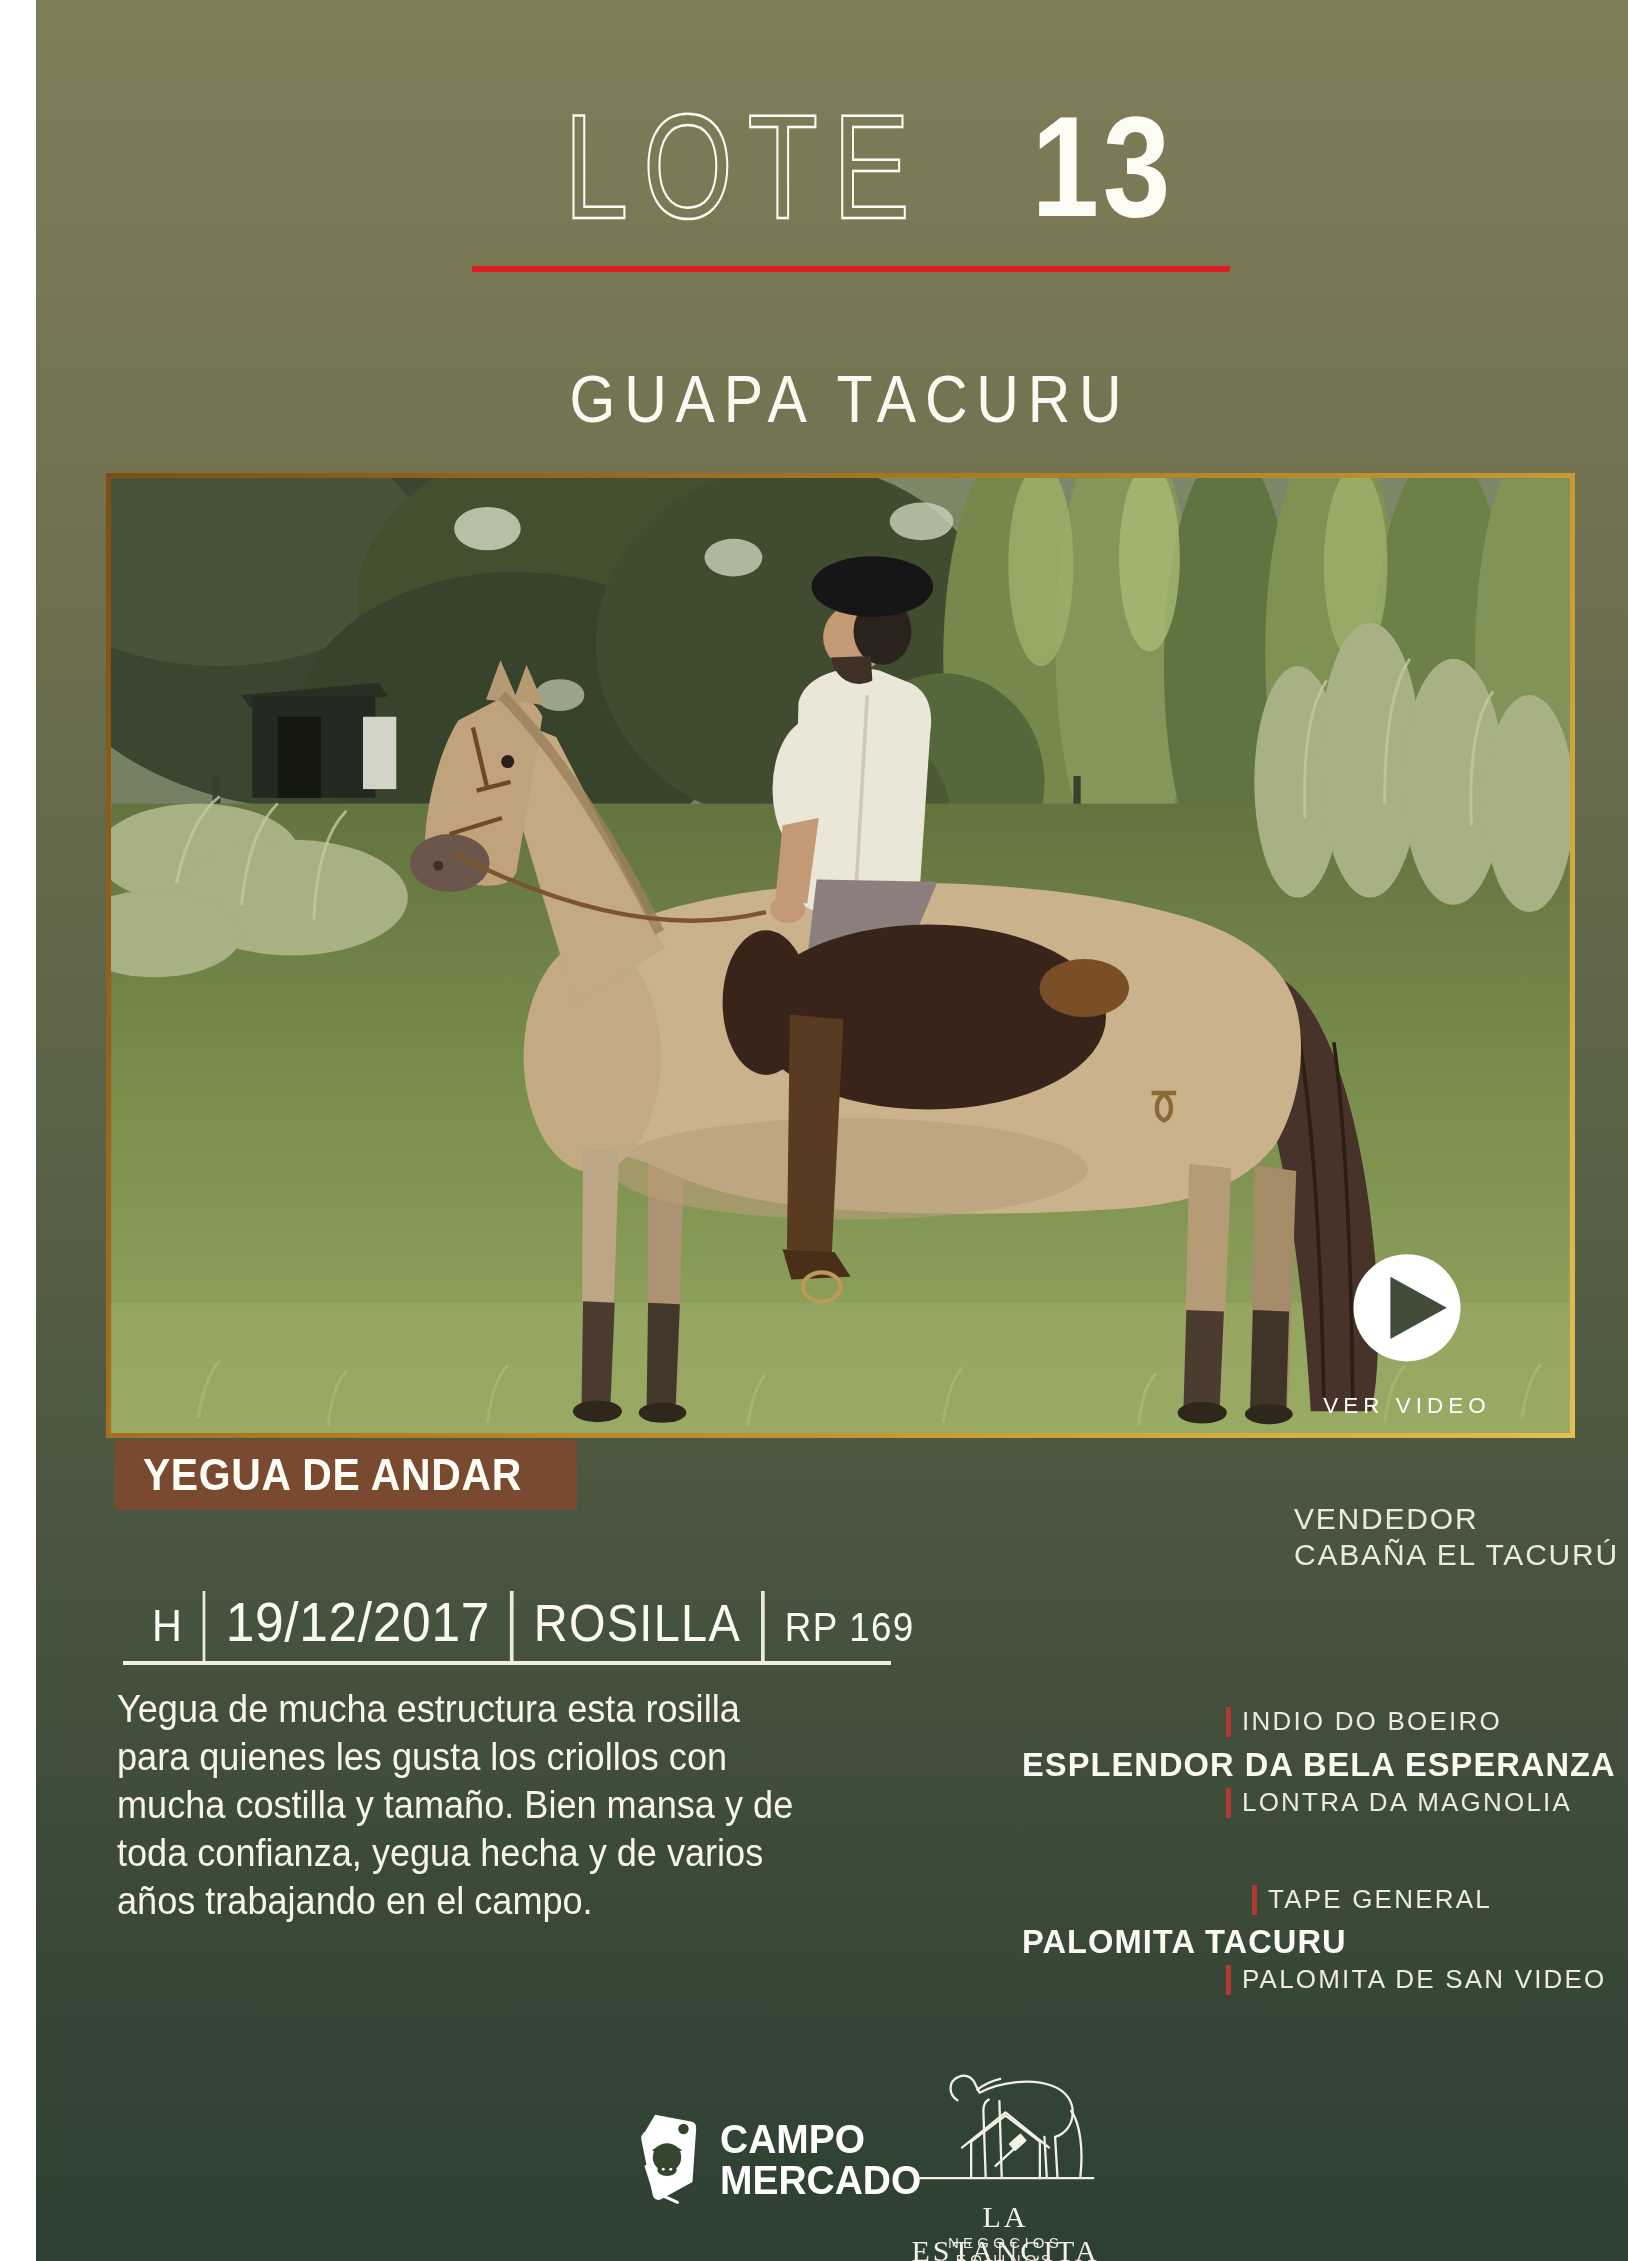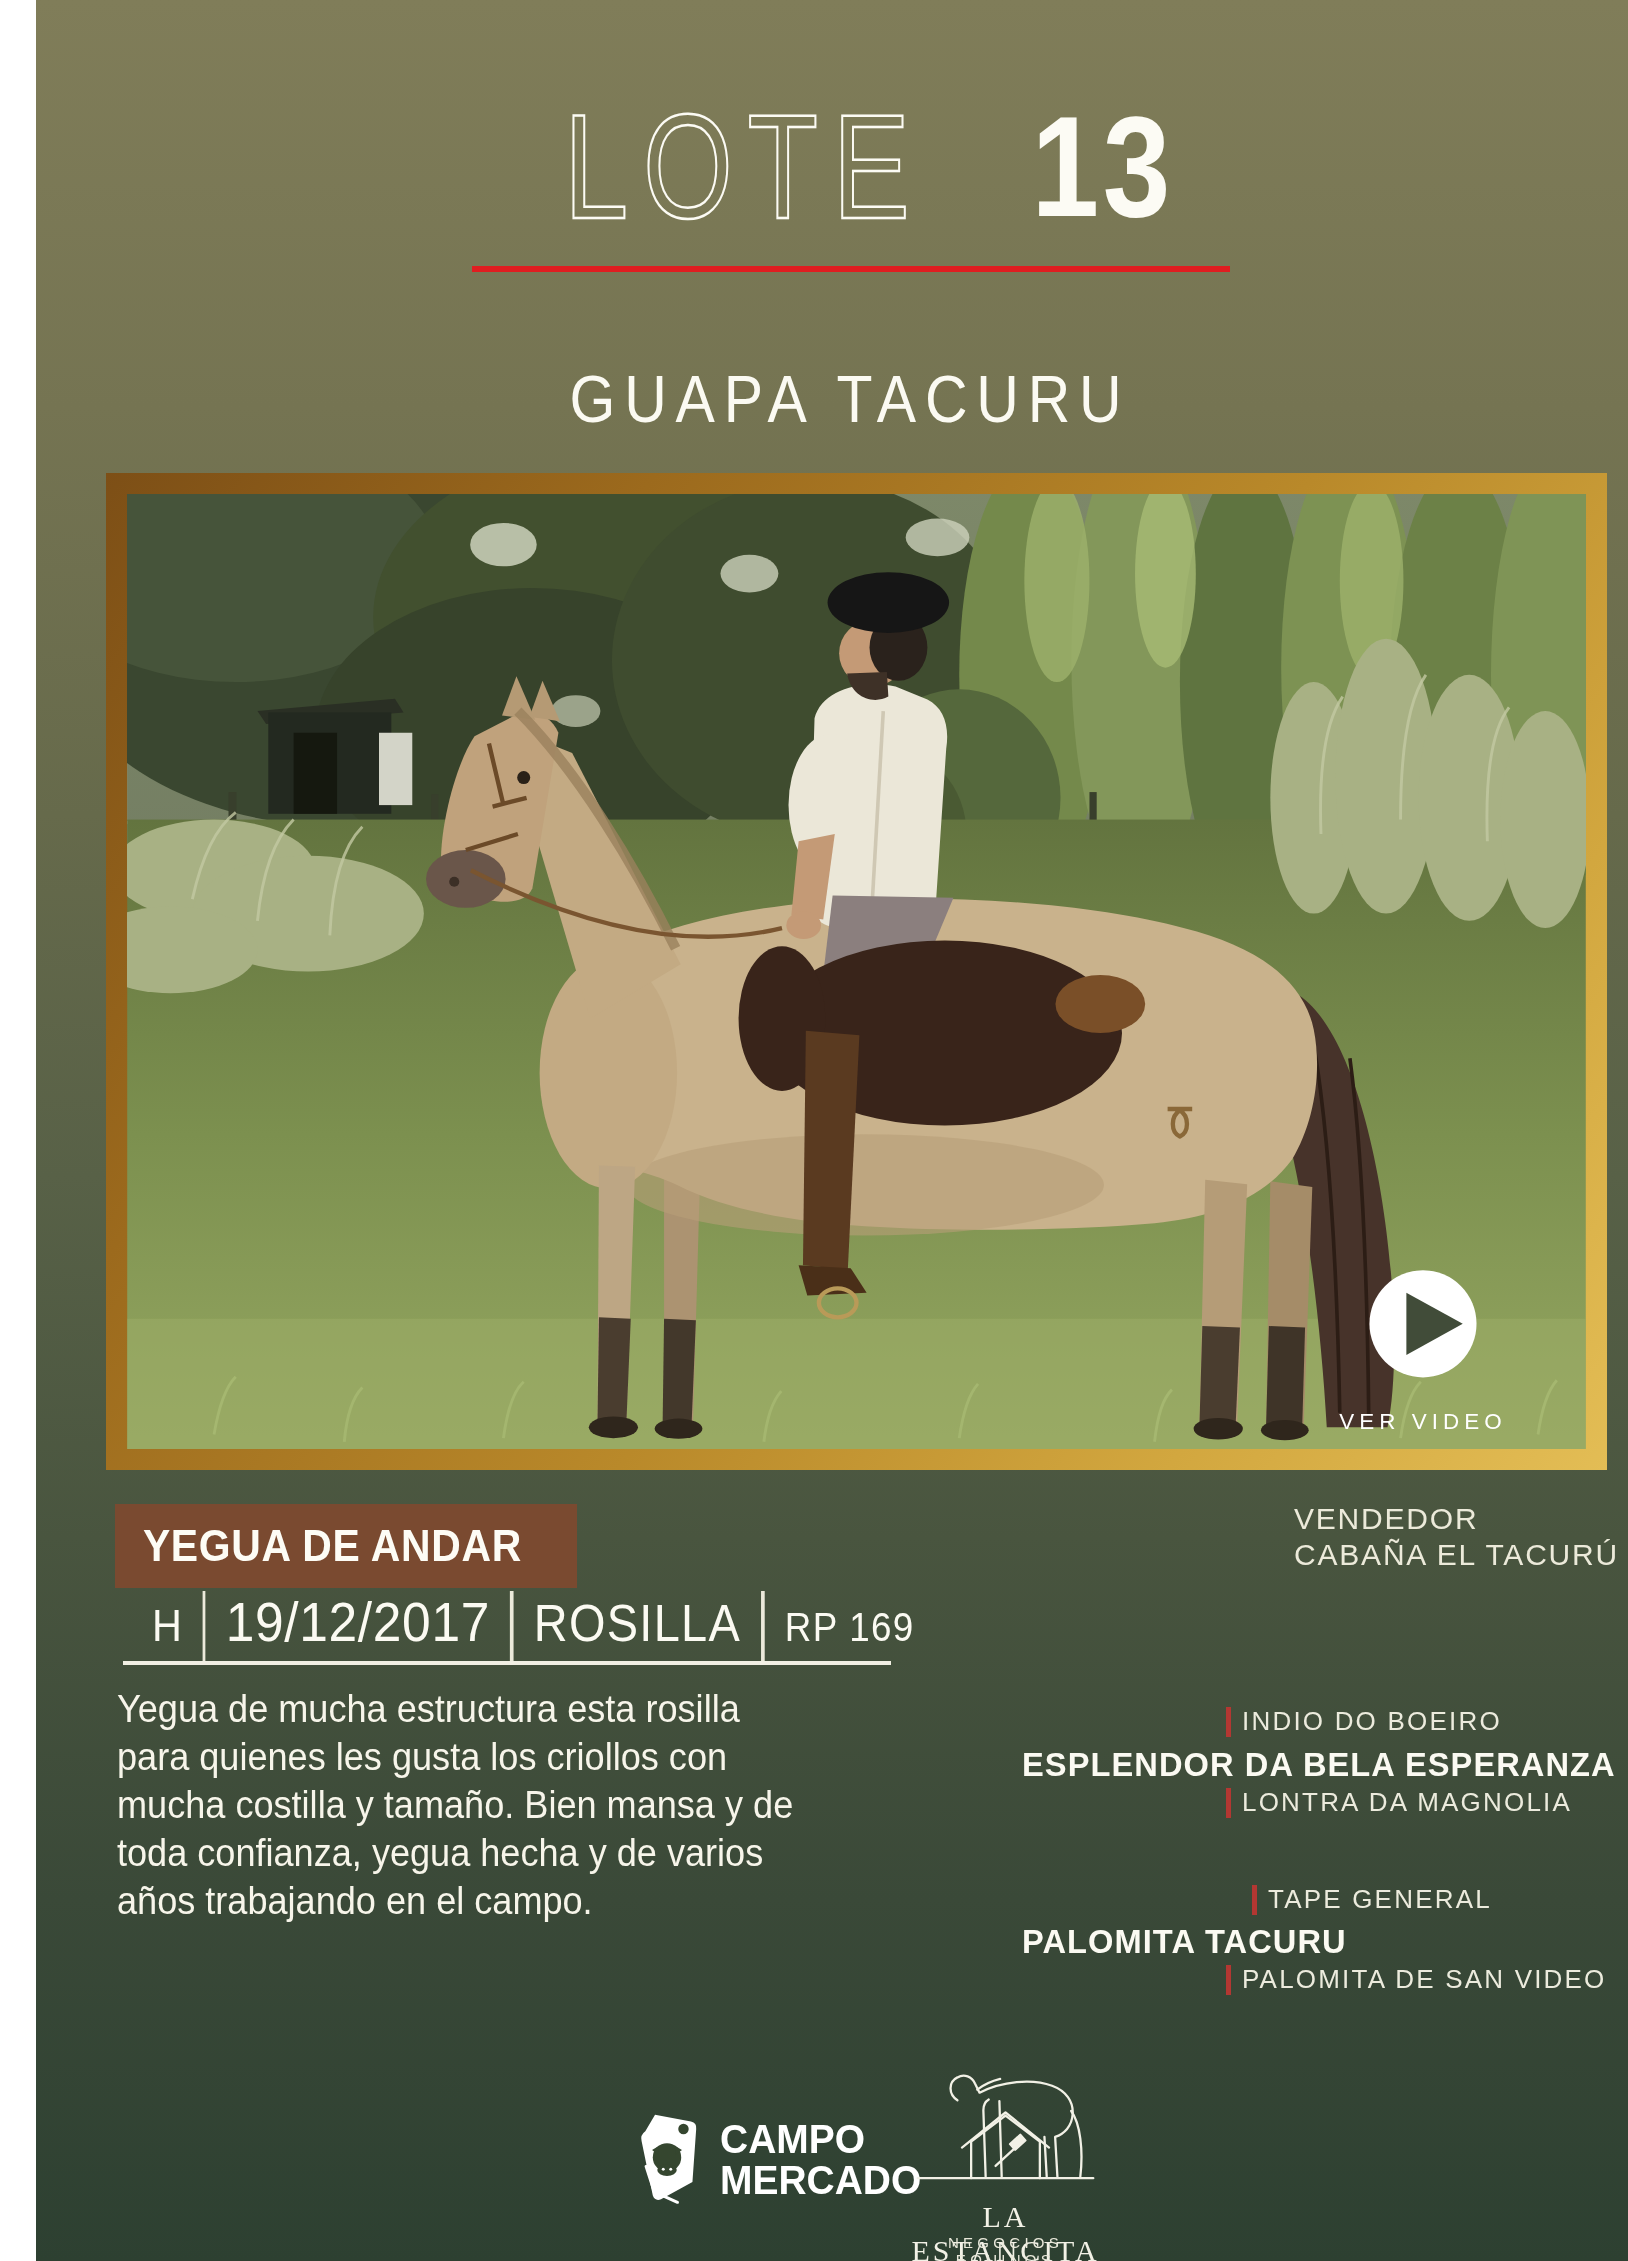--- a/index.html
+++ b/index.html
@@ -21,7 +21,7 @@
   .horse-name{left:0;top:360px;width:1628px;text-align:center;font-size:67px;font-weight:400;letter-spacing:10px;color:#fbfaf2;transform:scaleX(.88);transform-origin:center;}
   
   .photo-frame{
-    left:70px;top:473px;width:1459px;height:955px;padding:21px;margin:0;
+    left:70px;top:473px;width:1459px;height:955px;padding:5px;margin:0;
     background:linear-gradient(125deg,#7d4f16 0%,#9c6a1d 25%,#b9892a 55%,#d2a73f 80%,#e3bd55 100%);
   }
   .photo-frame svg{display:block;width:1459px;height:955px;}

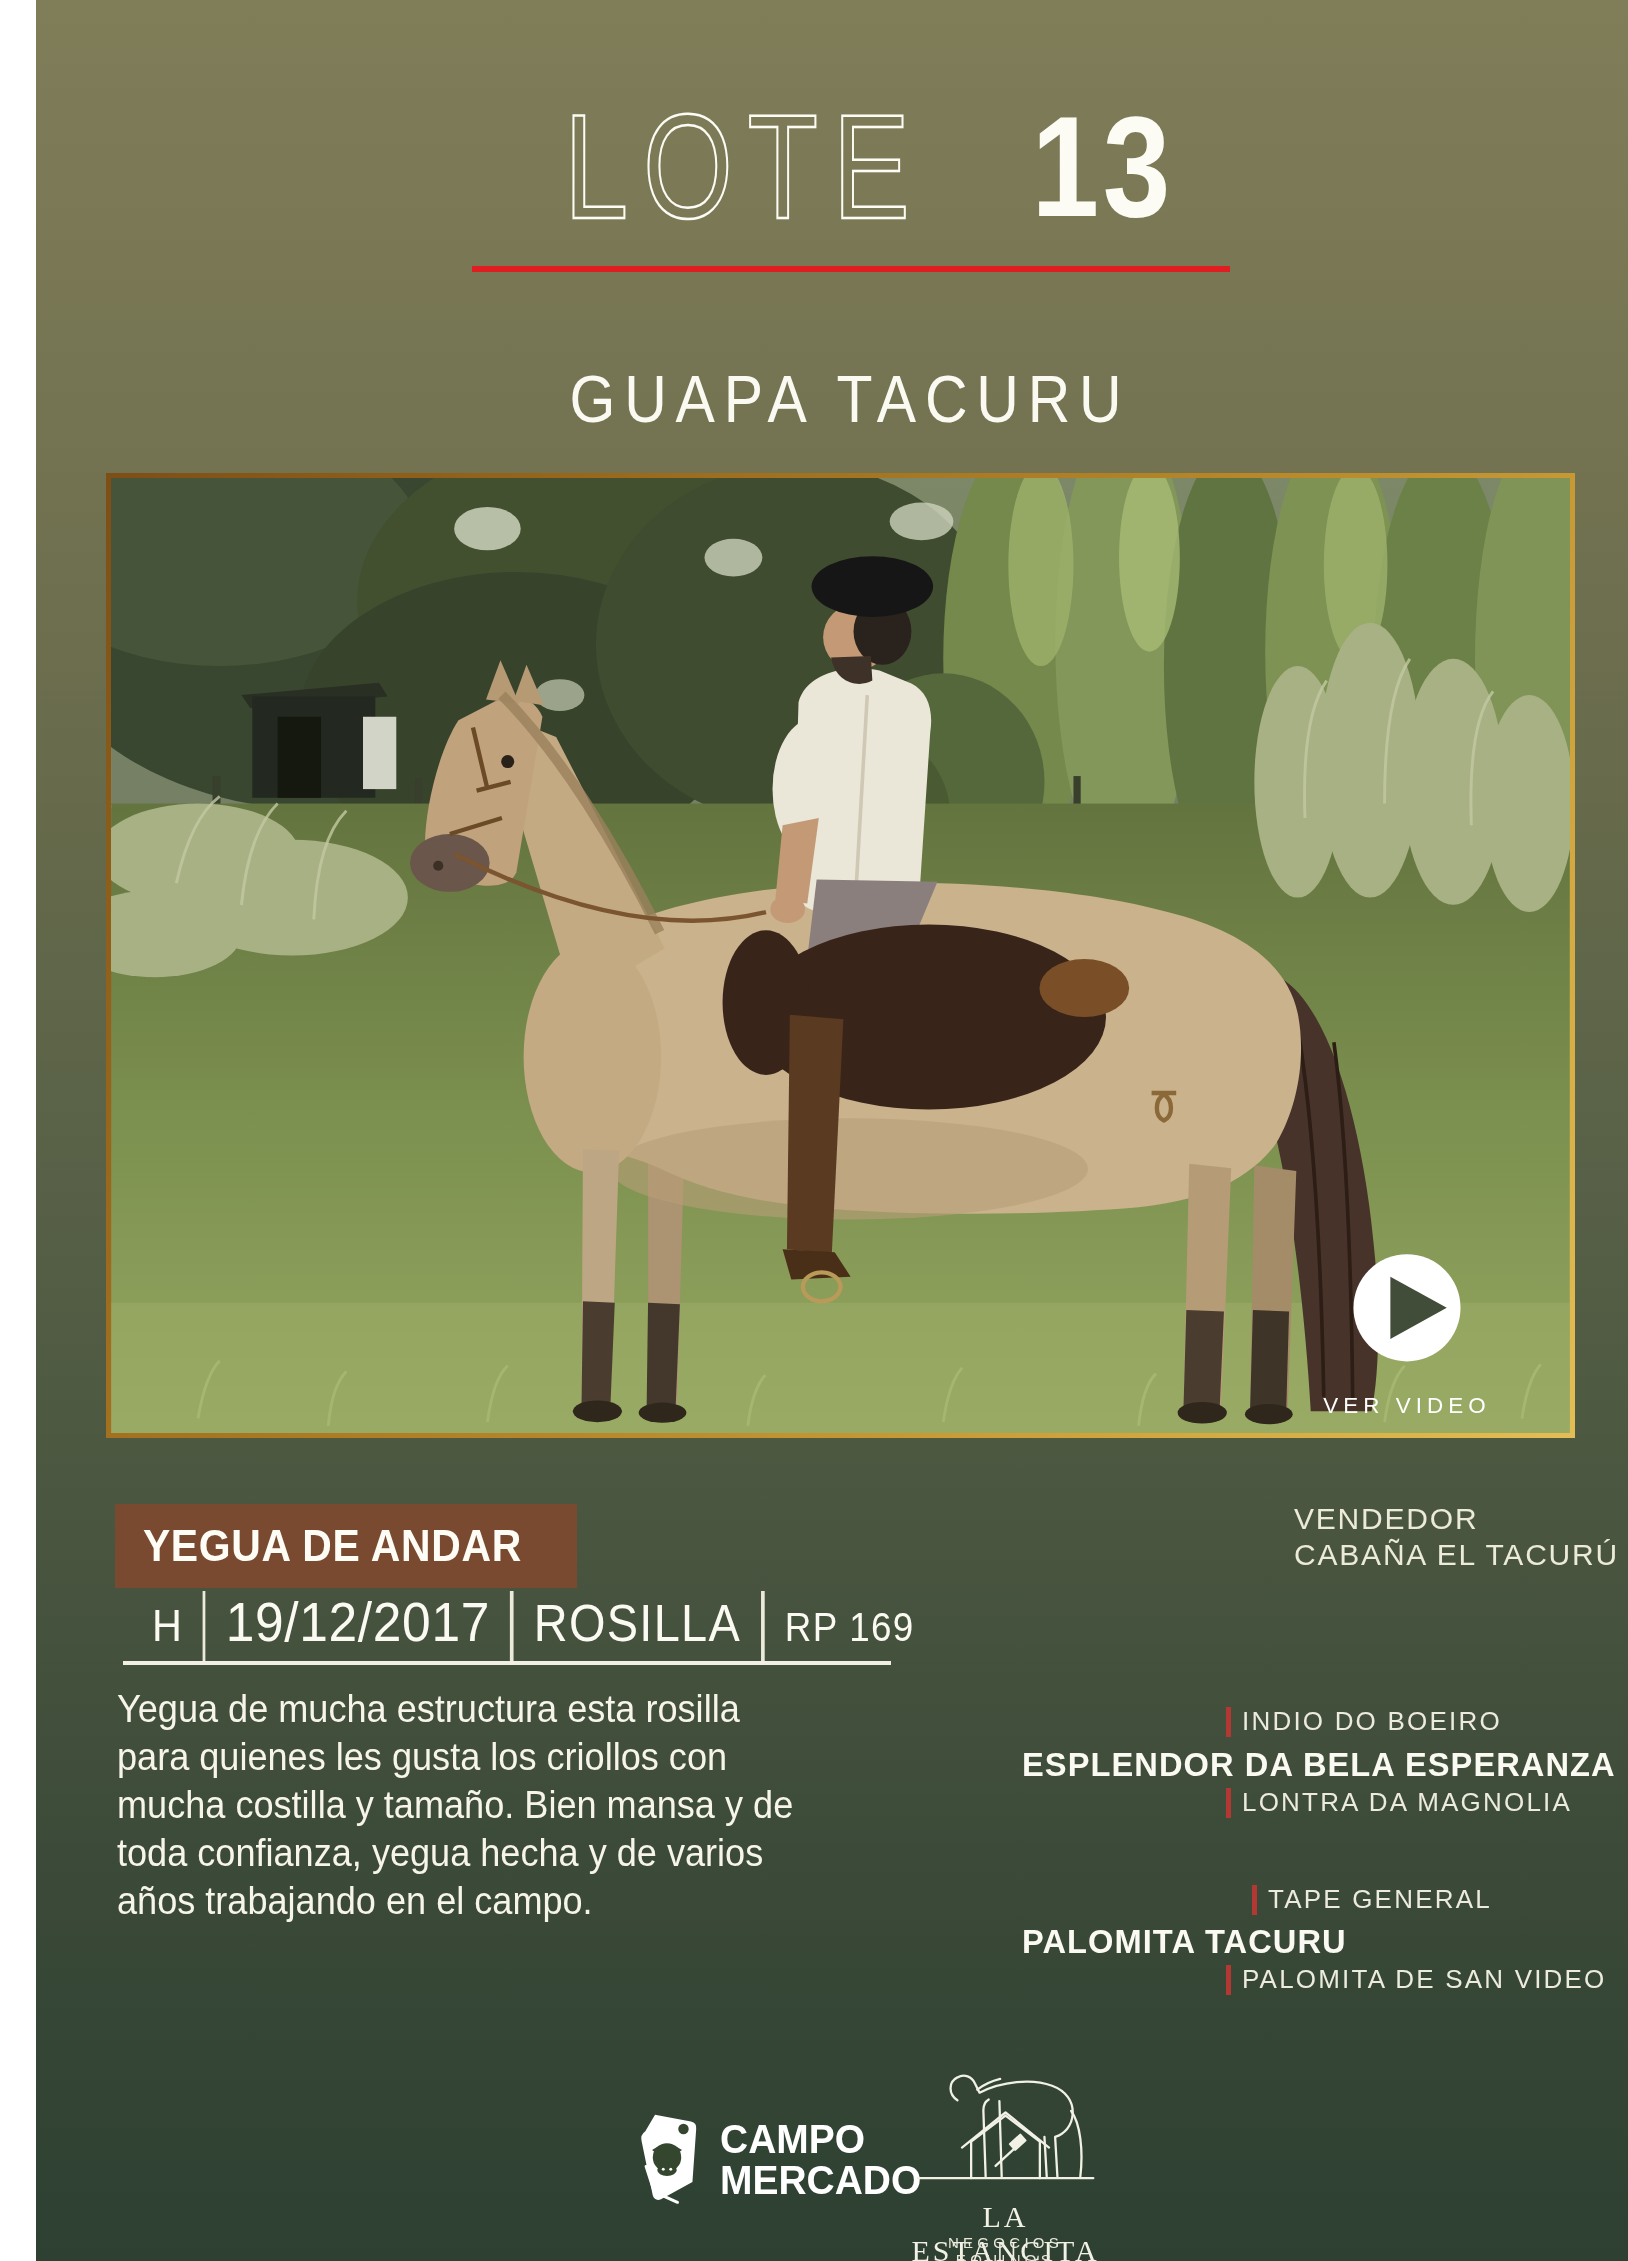--- a/index.html
+++ b/index.html
@@ -28,7 +28,7 @@
   
   .seller{left:1258px;top:1501px;font-size:30px;letter-spacing:1.8px;line-height:36px;color:#eceada;}
   
-  .category-box{left:79px;top:1504px;width:462px;height:84px;background:#7a4a30;display:flex;align-items:center;}
+  .category-box{left:79px;top:1440px;width:462px;height:70px;background:#7a4a30;display:flex;align-items:center;}
   .category-box span{padding-left:30px;font-size:44px;font-weight:700;letter-spacing:0.7px;color:#fdfcf5;transform:scaleX(.93);transform-origin:left;}
   .info-row{left:116px;top:1589px;height:75px;display:flex;align-items:baseline;transform:scaleX(.92);transform-origin:left;white-space:nowrap;}
   .info-row .sep{align-self:center;width:3.6px;height:72px;background:#eceadb;margin:0 22px;}

